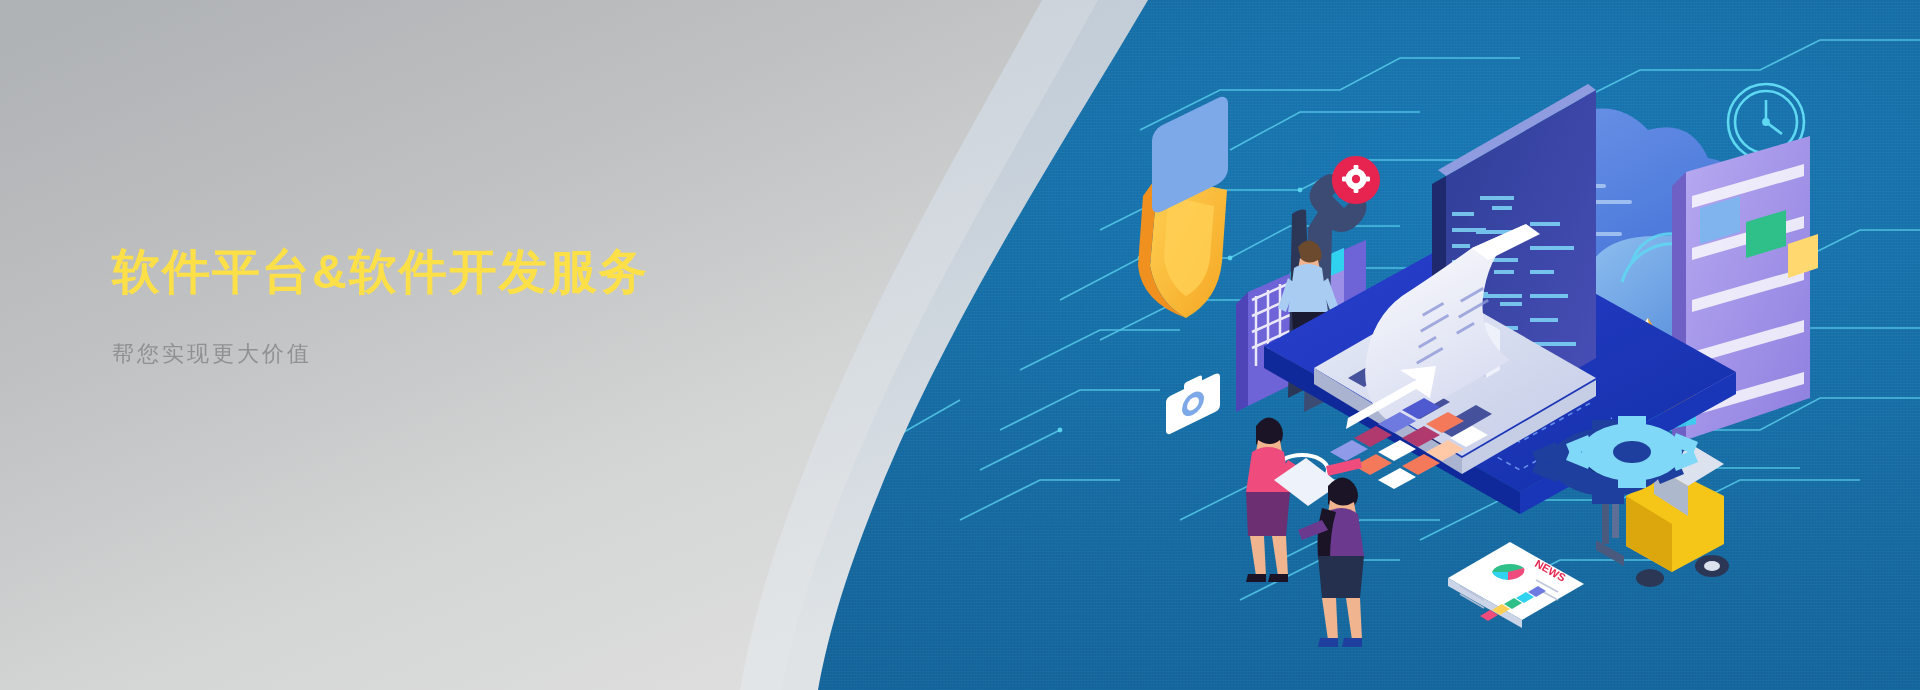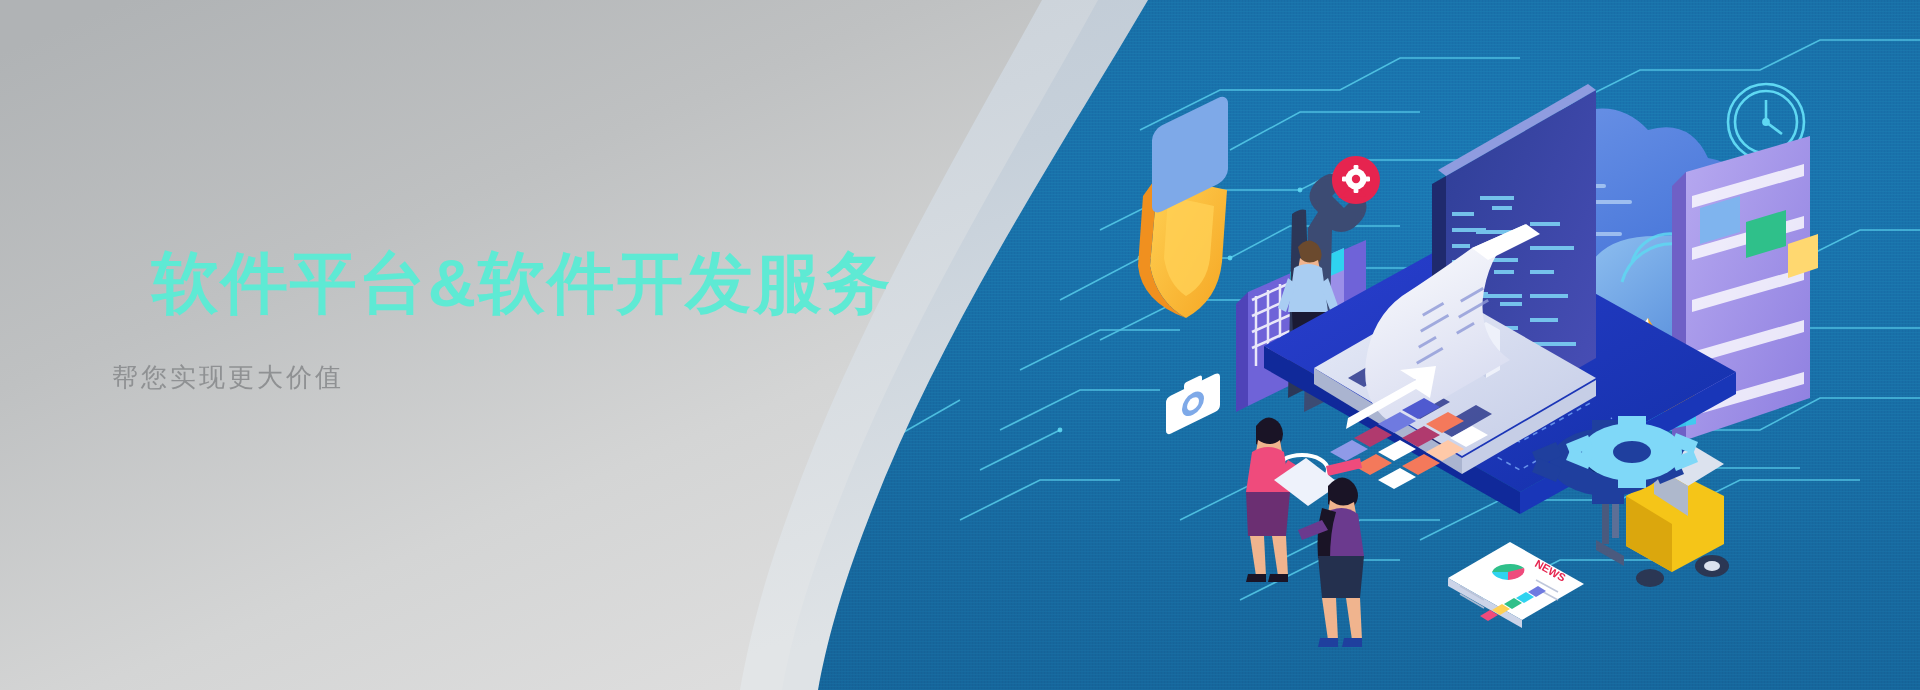--- a/index.html
+++ b/index.html
@@ -37,13 +37,12 @@
     position:absolute; left:112px; top:246px; width:820px;
   }
   .headline{
-    font-size:67px;
+    font-size:48px;
     line-height:1.1;
     font-weight:700;
-    color:#5eead4;
+    color:#fde047;
     letter-spacing:2px;
     white-space:nowrap;
-    text-align:center;
   }
   .subhead{
     margin-top:40px;

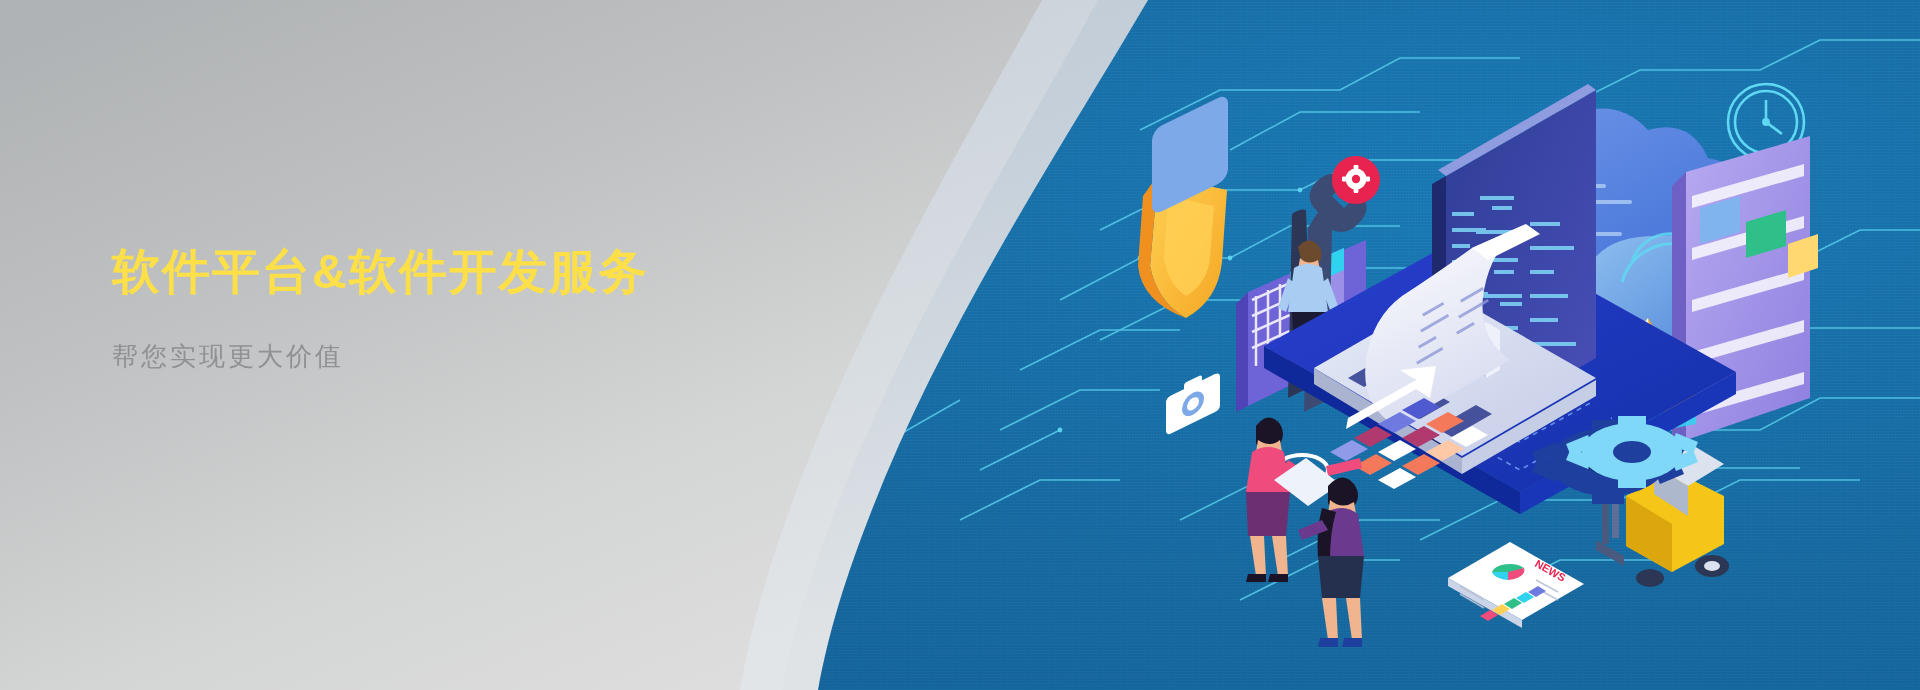--- a/index.html
+++ b/index.html
@@ -46,7 +46,7 @@
   }
   .subhead{
     margin-top:40px;
-    font-size:26px;
+    font-size:22px;
     font-weight:400;
     color:#8f9193;
     letter-spacing:3px;

